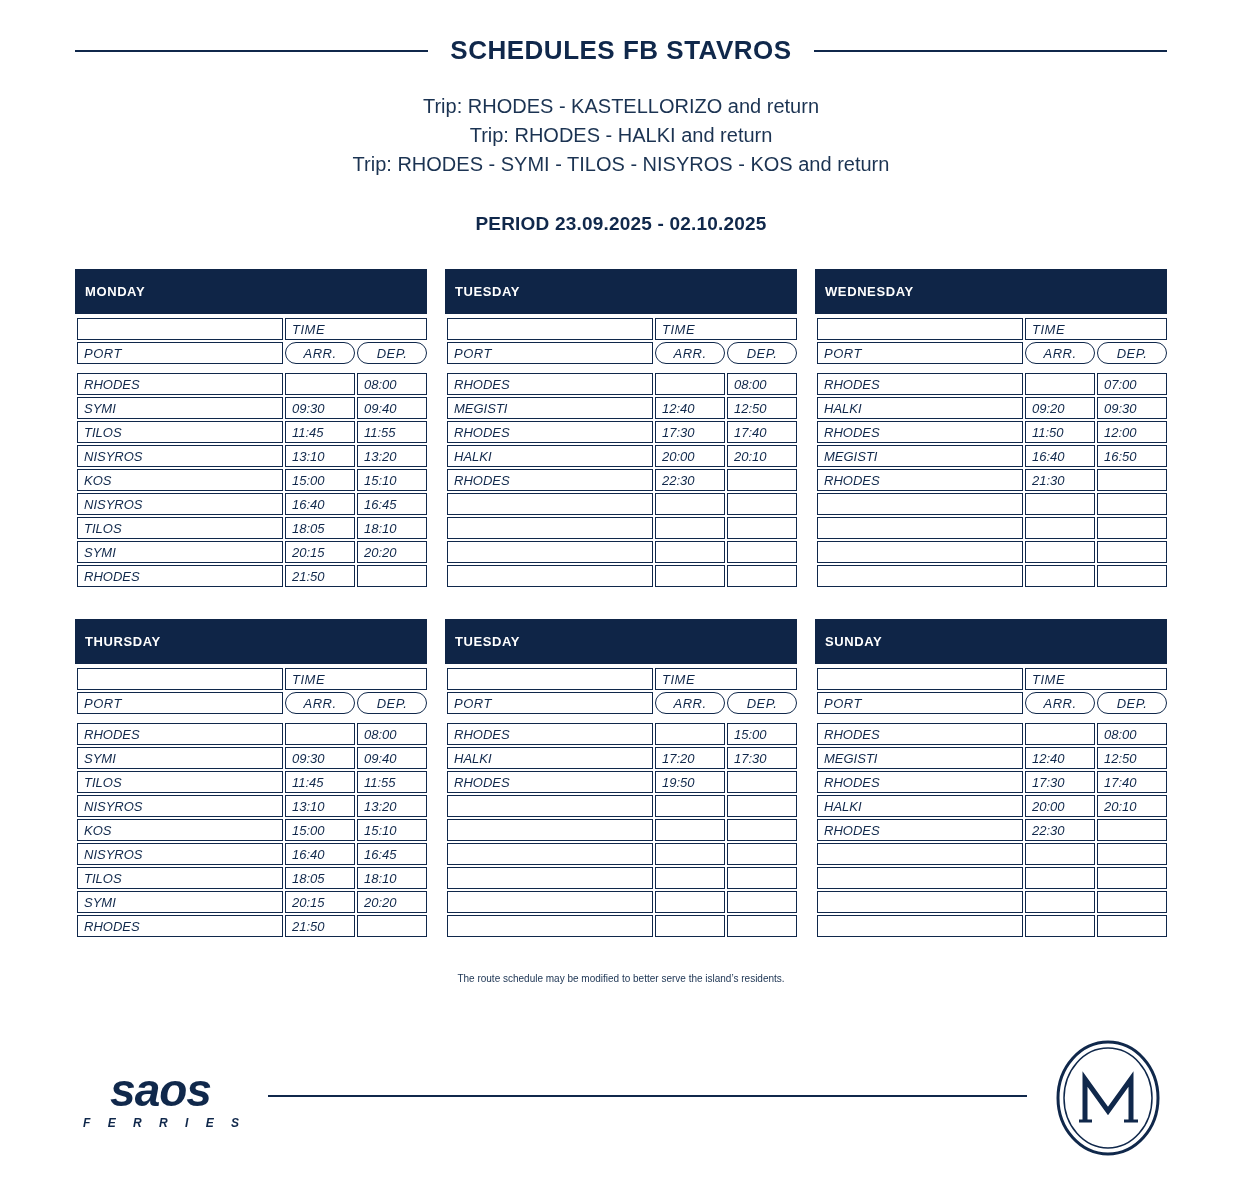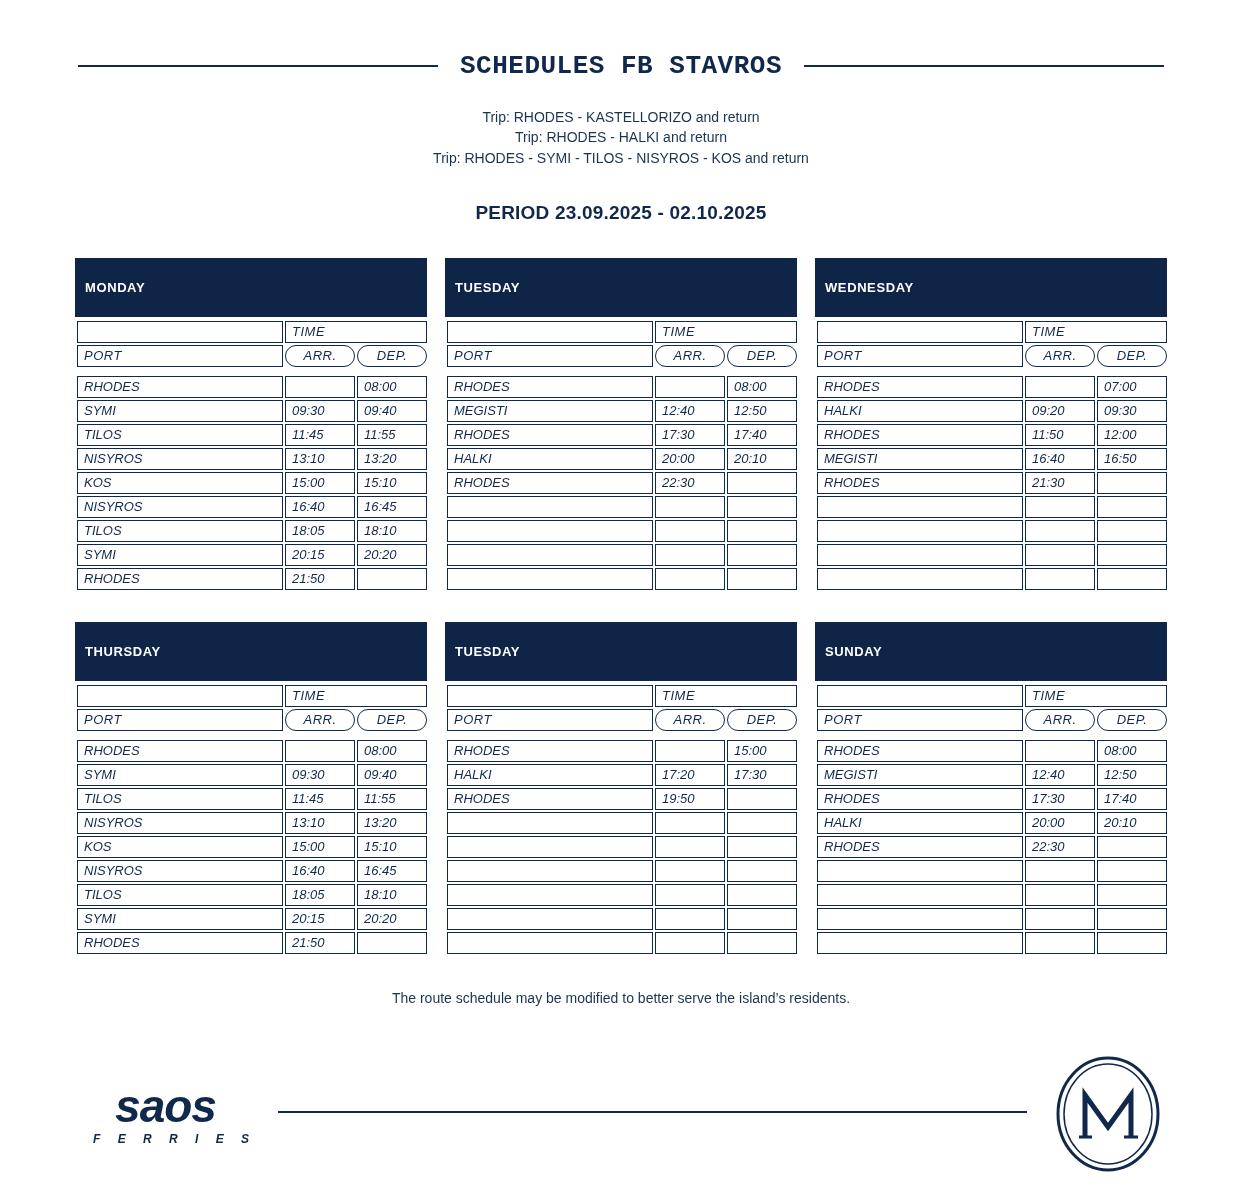--- a/index.html
+++ b/index.html
@@ -28,9 +28,8 @@
     display: flex;
     align-items: center;
     justify-content: center;
-    margin-top: 51px;
+    margin-top: 35px;
     gap: 22px;
-    font-family: Liberation Mono, monospace;
   }
   .title-rule {
     flex: 1 1 auto;

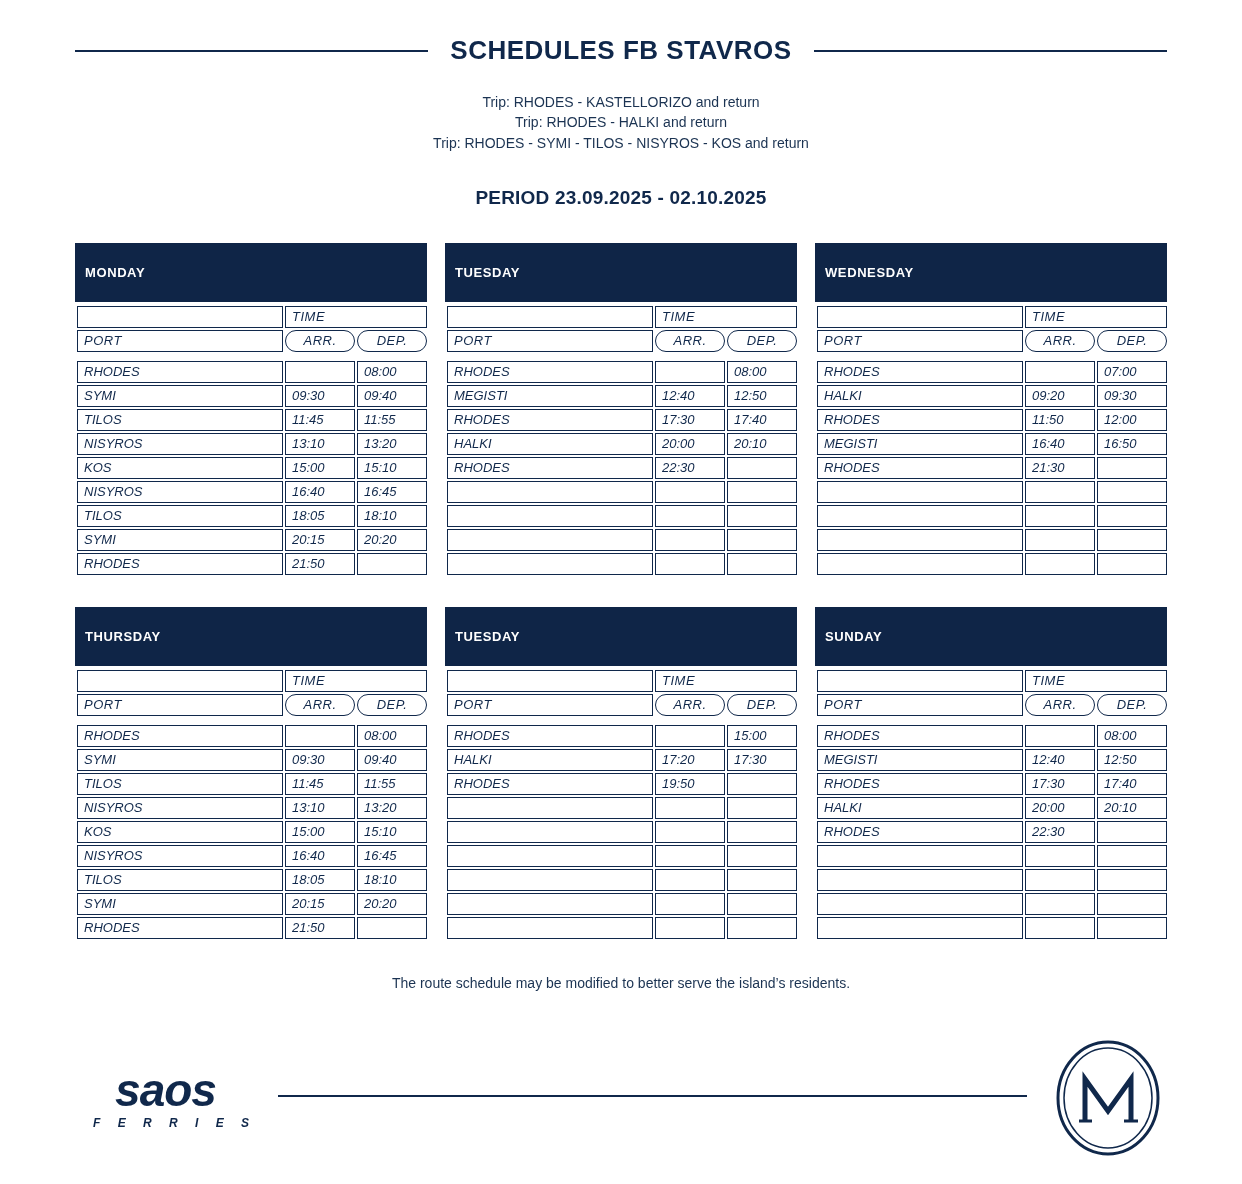--- a/index.html
+++ b/index.html
@@ -49,7 +49,7 @@
     margin-top: 26px;
     text-align: center;
     line-height: 1.45;
-    font-size: 14px;
+    font-size: 20px;
     color: #1b3352;
   }
   .trips div { white-space: nowrap; }

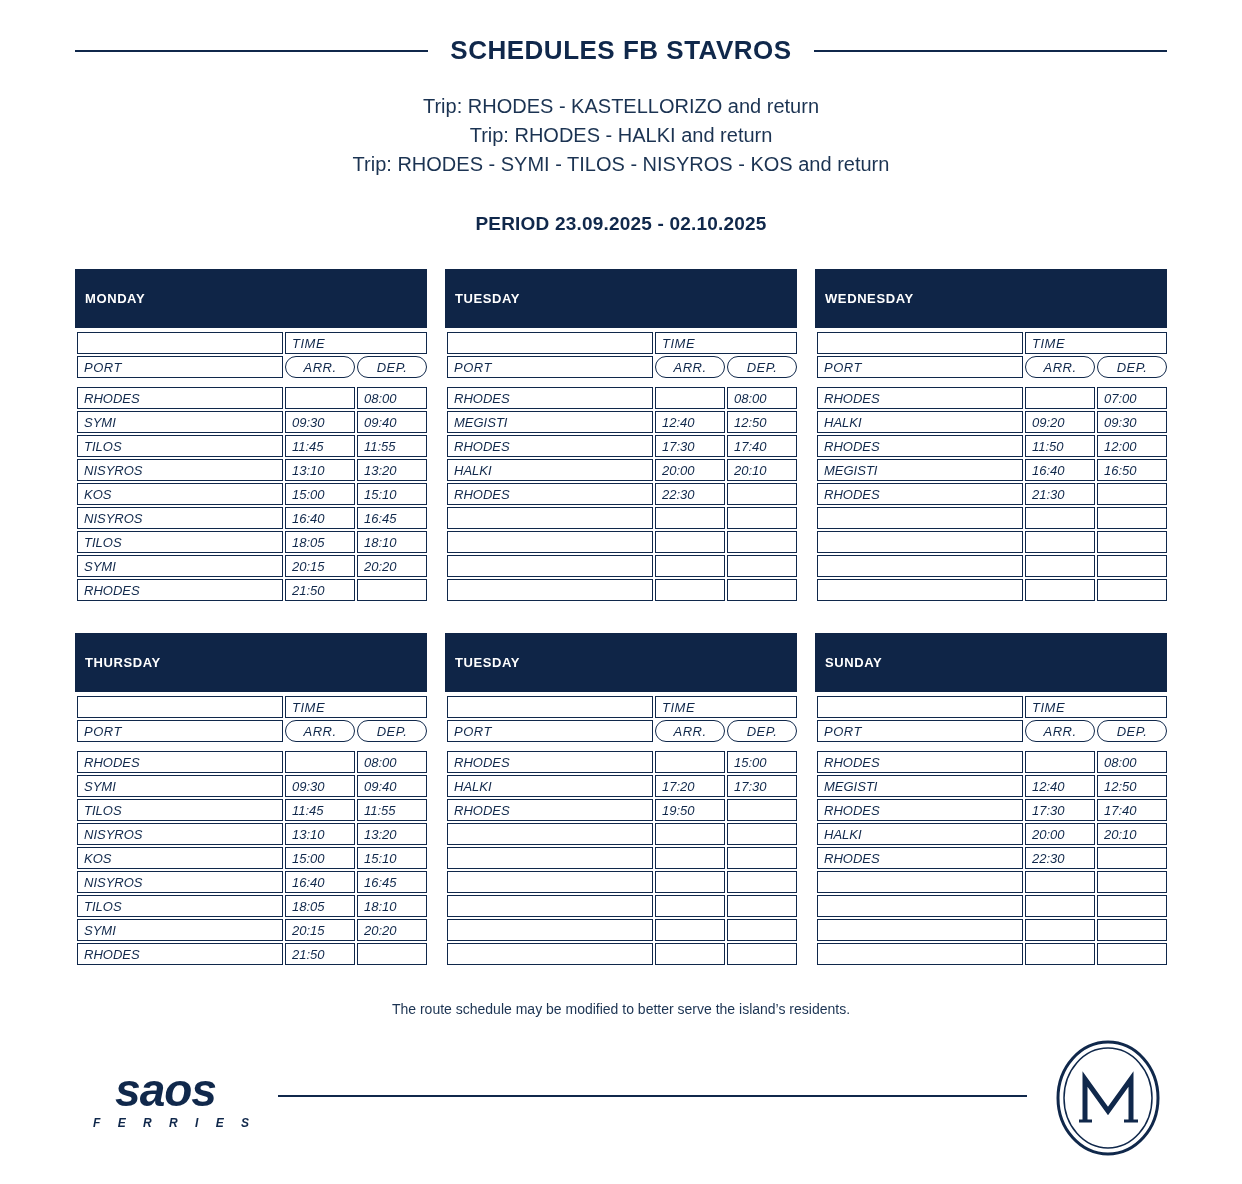--- a/index.html
+++ b/index.html
@@ -81,7 +81,7 @@
     font-size: 13px;
     font-weight: bold;
     letter-spacing: 0.6px;
-    padding: 22px 10px;
+    padding: 15px 10px;
     box-sizing: border-box;
   }
 

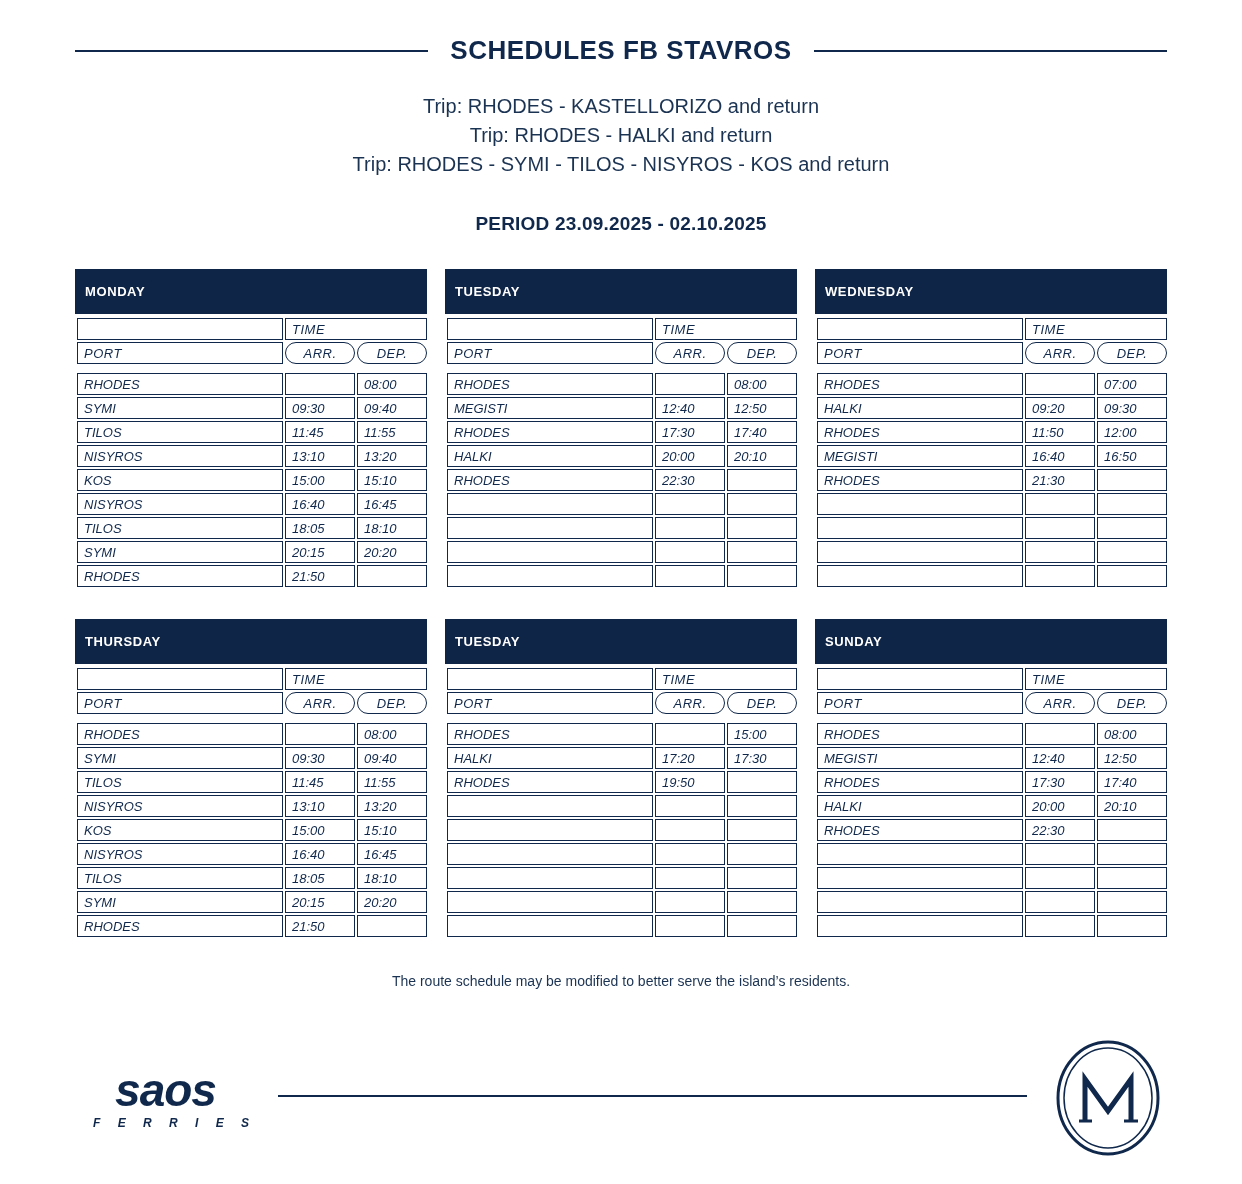--- a/index.html
+++ b/index.html
@@ -136,7 +136,7 @@
   .note {
     margin-top: 34px;
     text-align: center;
-    font-size: 14px;
+    font-size: 10px;
     color: #1b3352;
   }
 

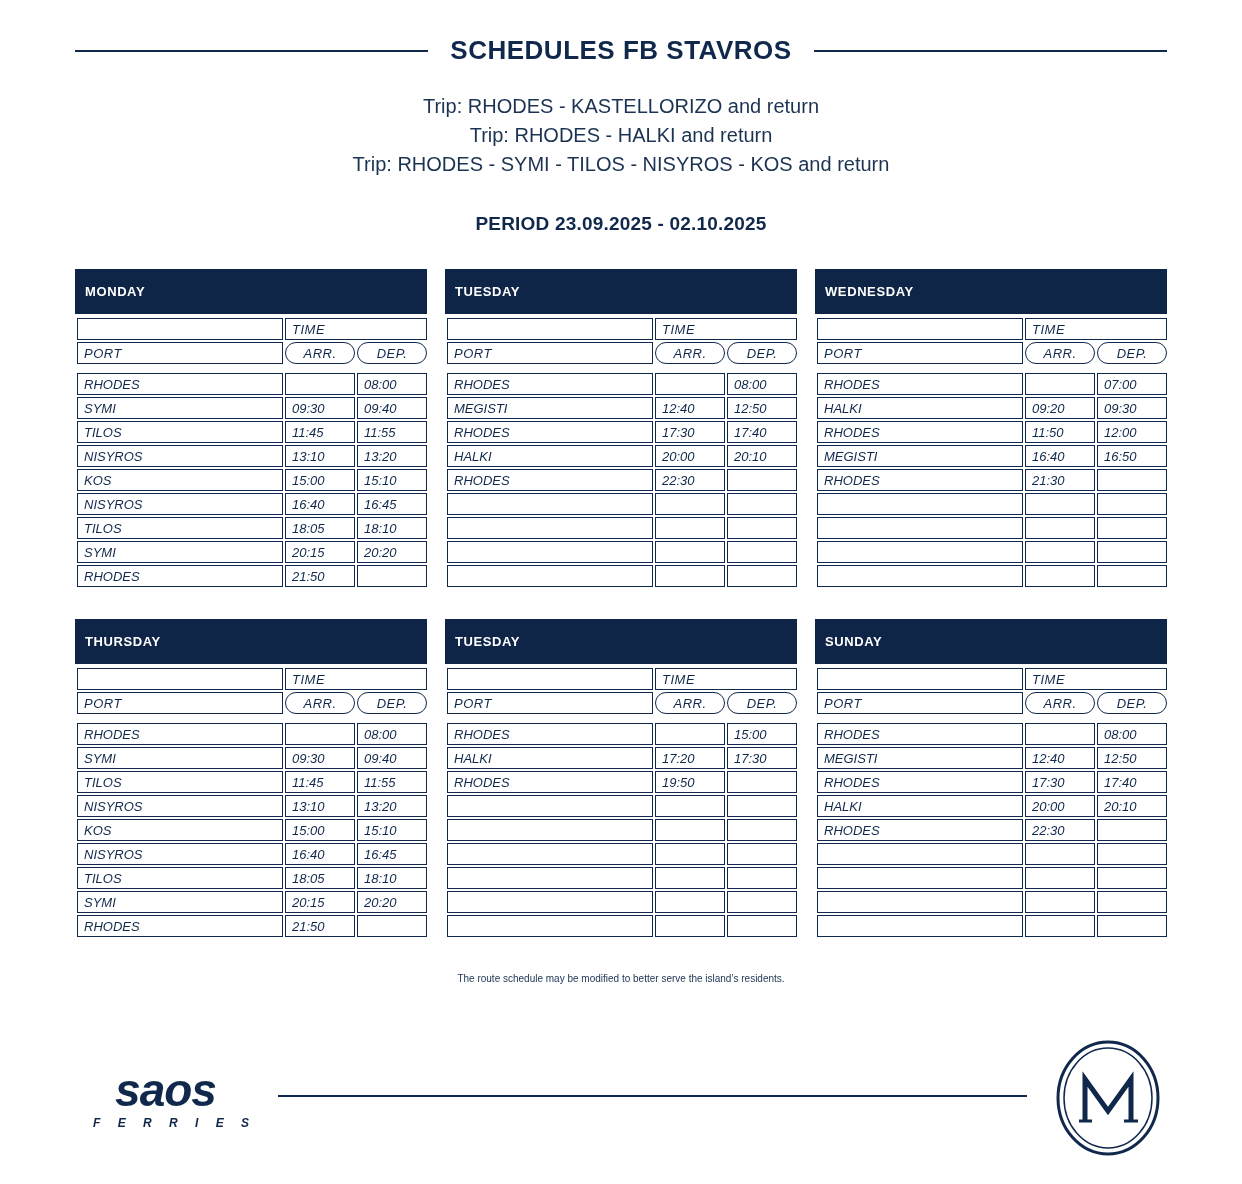--- a/index.html
+++ b/index.html
@@ -168,7 +168,7 @@
     letter-spacing: 7px;
     color: #10284b;
     margin-top: 4px;
-    margin-left: 18px;
+    margin-left: 8px;
   }
   .footer-rule {
     flex: 1 1 auto;

